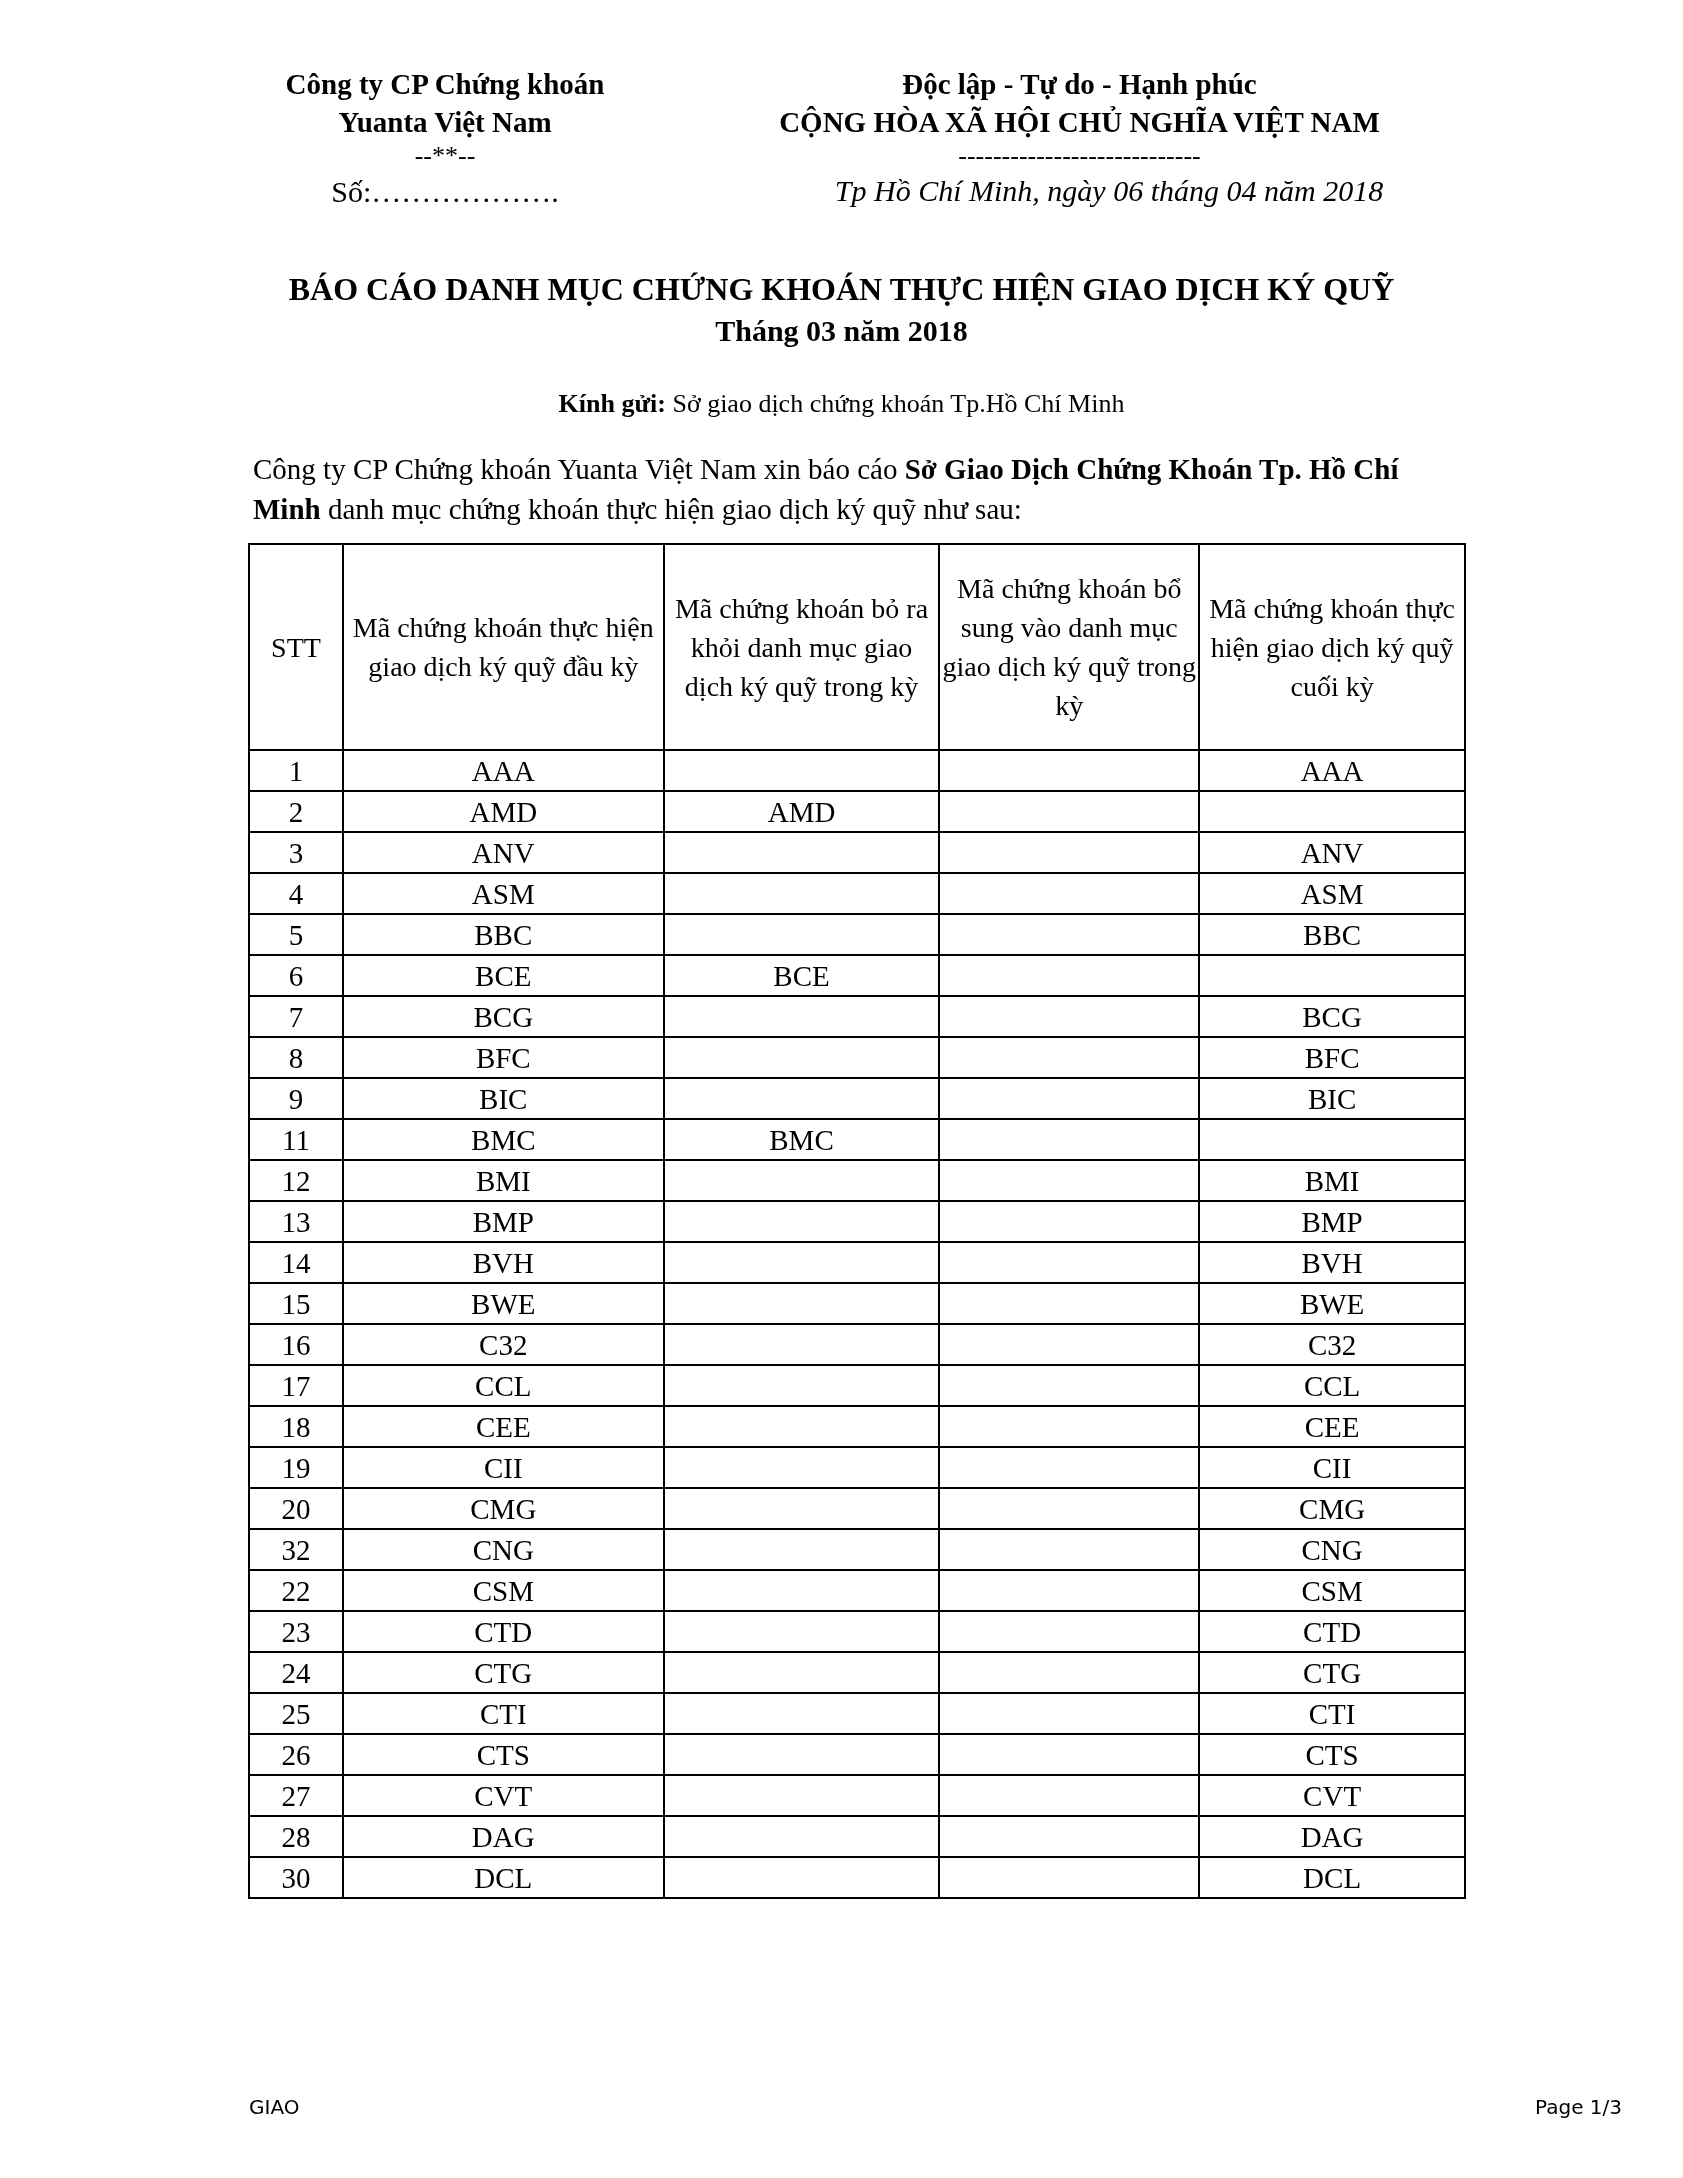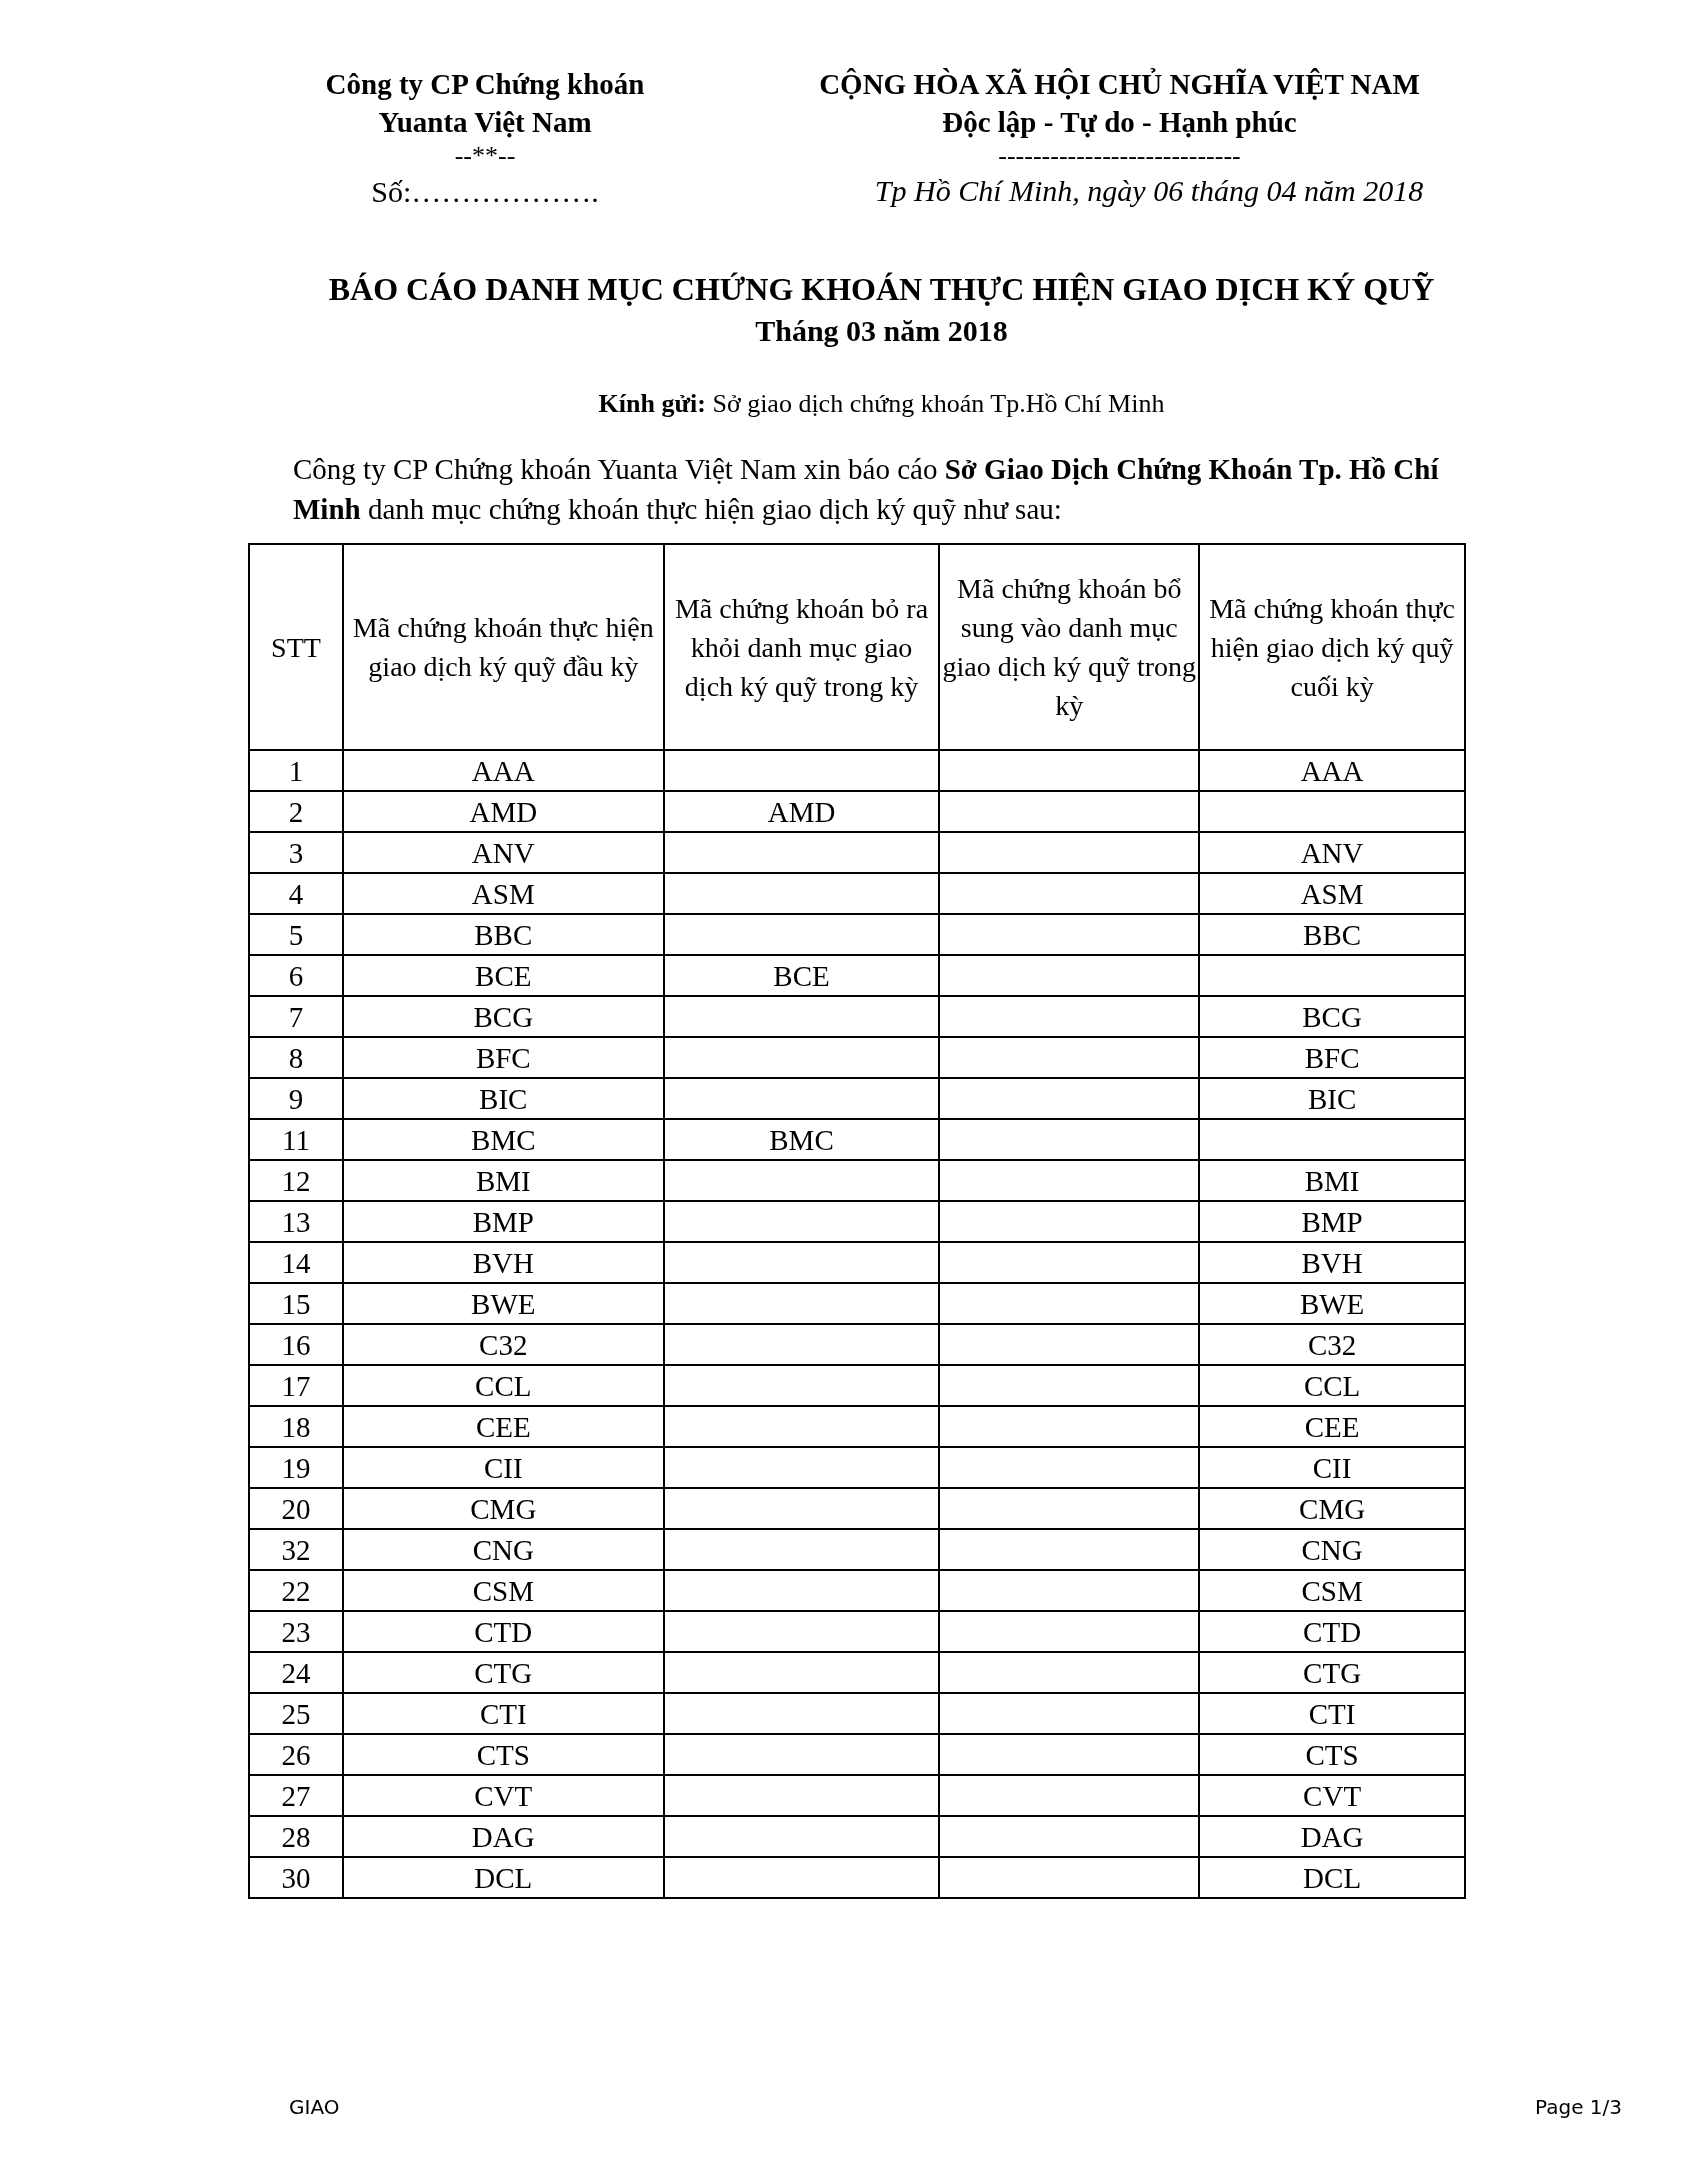--- a/index.html
+++ b/index.html
@@ -5,7 +5,7 @@
   html, body { margin: 0; padding: 0; background: #ffffff; }
   body { width: 1683px; height: 2178px; position: relative; overflow: hidden;
          font-family: "Liberation Serif", "DejaVu Serif", serif; color: #000; }
-  .abs { position: absolute; margin-left: 40px; }
+  .abs { position: absolute; }
   .center { text-align: center; }
   .bold { font-weight: bold; }
   .hdr-left { left: 252px; width: 386px; top: 65px; }

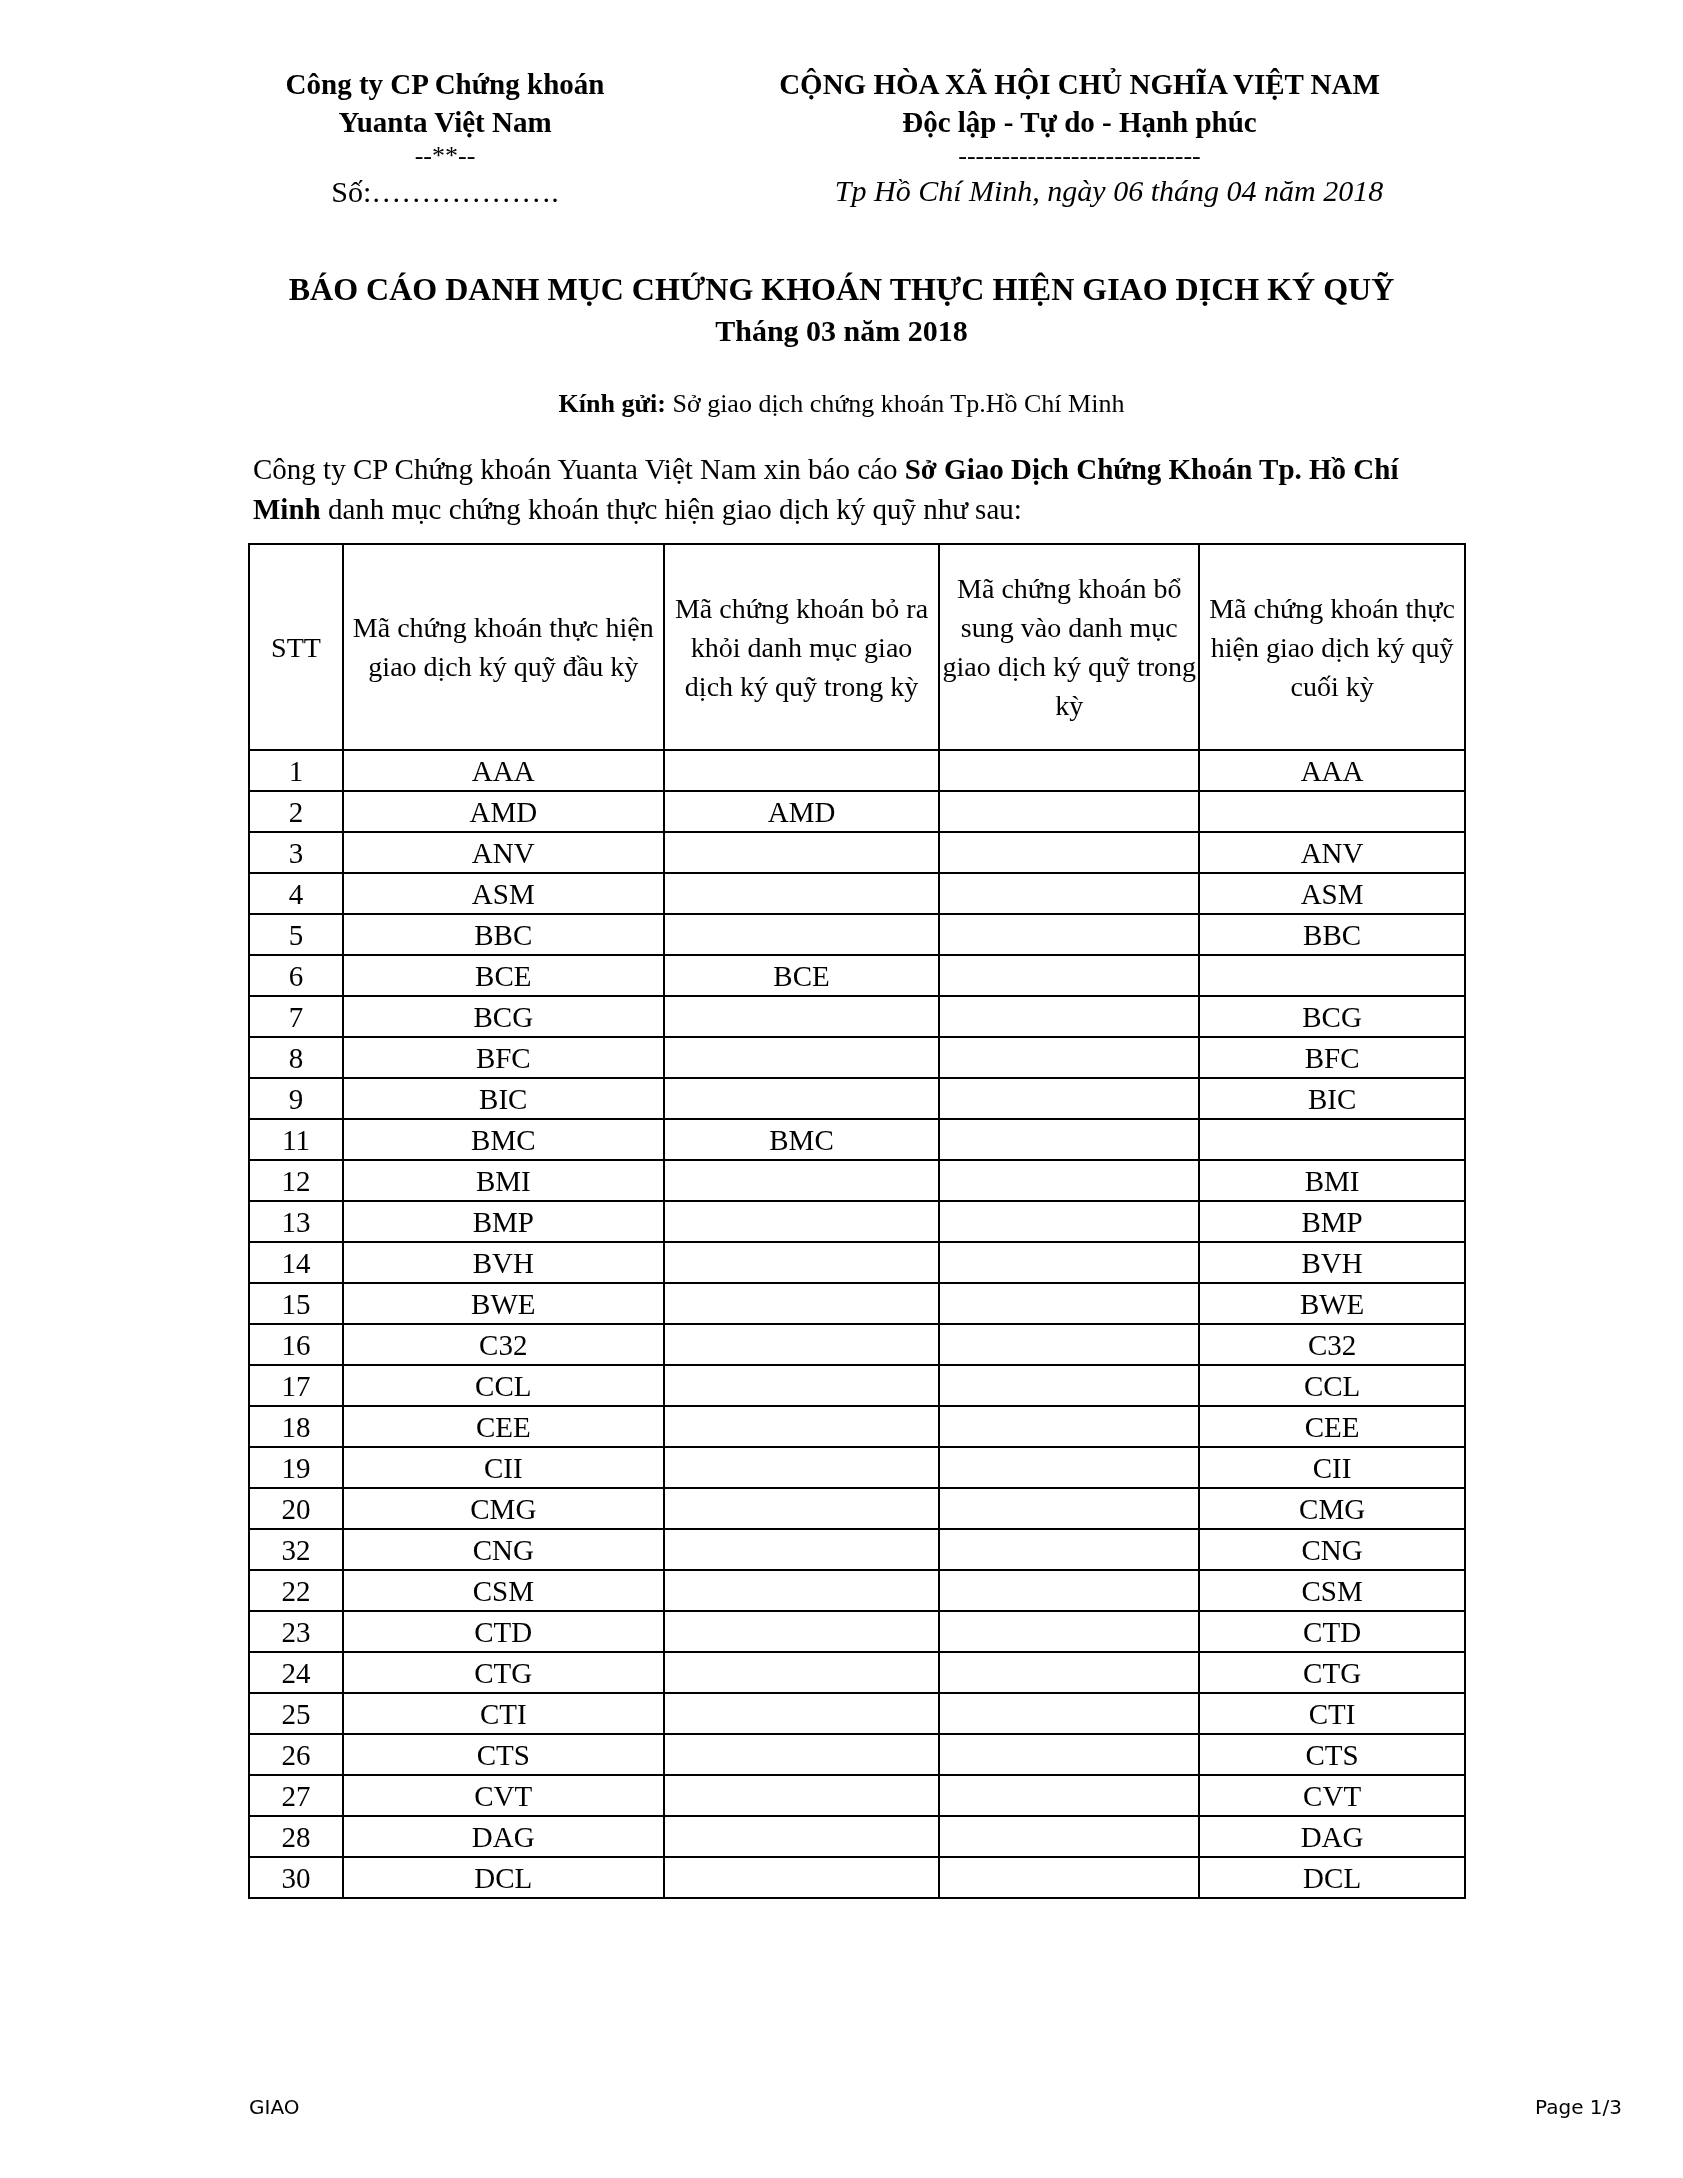--- a/index.html
+++ b/index.html
@@ -38,8 +38,8 @@
 </div>
 
 <div class="abs hdr-right center">
+  <div class="hdr-line bold">Độc lập - Tự do - Hạnh phúc</div>
   <div class="hdr-line bold">CỘNG HÒA XÃ HỘI CHỦ NGHĨA VIỆT NAM</div>
-  <div class="hdr-line bold">Độc lập - Tự do - Hạnh phúc</div>
   <div class="hdr-small">----------------------------</div>
   <div class="date-line" style="padding-left:59px;">Tp Hồ Chí Minh, ngày 06 tháng 04 năm 2018</div>
 </div>

